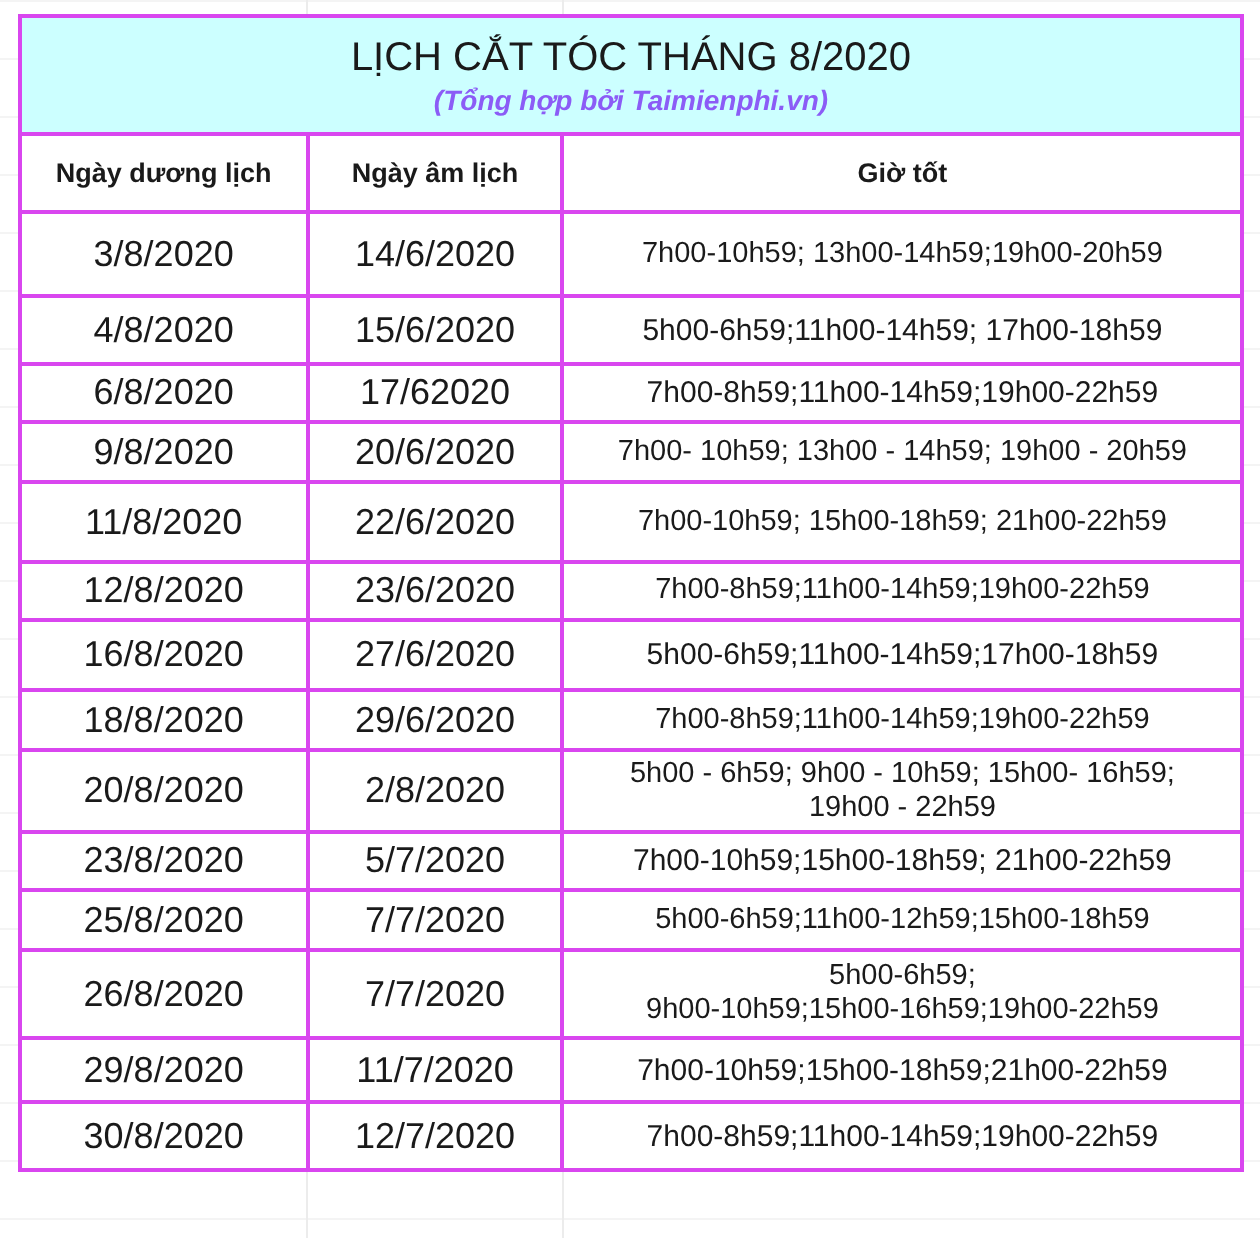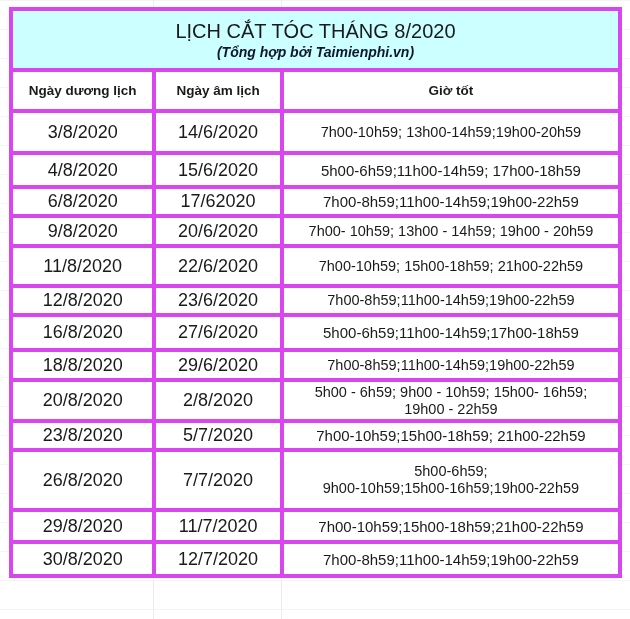--- a/index.html
+++ b/index.html
@@ -22,7 +22,7 @@
     background: #fff;
   }
   table.sched td, table.sched th {
-    border: 4px solid #d946ef;
+    border: 2px solid #d946ef;
     text-align: center; vertical-align: middle;
     padding: 0 2px;
   }

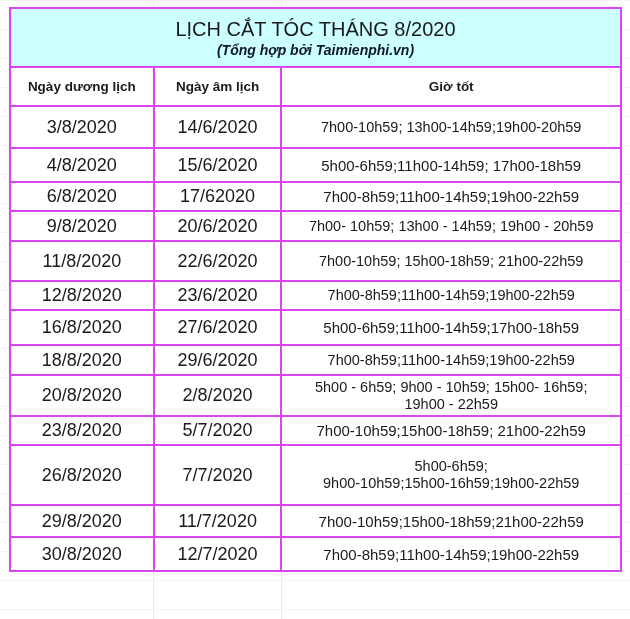--- a/index.html
+++ b/index.html
@@ -28,7 +28,7 @@
   }
   .title-cell { background: #ccffff; height: 57px; padding: 0; }
   .title-main { font-size: 20px; line-height: 24px; color: #1a1a1a; }
-  .title-sub { font-size: 14px; font-weight: bold; font-style: italic; line-height: 18px; color: #0f172a; }
+  .title-sub { font-size: 14px; font-weight: bold; font-style: italic; line-height: 18px; color: #8b5cf6; }
   th { font-size: 13.5px; font-weight: bold; height: 37px; }
   td.c { font-size: 18px; margin-top: 16px; }
   td.t { font-size: 15px; line-height: 17px; vertical-align: top; padding-top: 3px; }

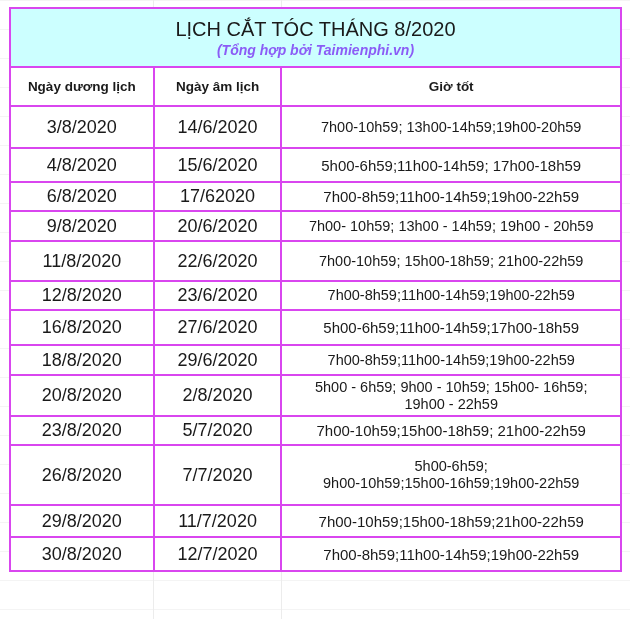--- a/index.html
+++ b/index.html
@@ -113,6 +113,11 @@
     <td class="c">5/7/2020</td>
     <td class="t">7h00-10h59;15h00-18h59; 21h00-22h59</td>
   </tr>
+  <tr style="height:30px">
+    <td class="c">25/8/2020</td>
+    <td class="c">7/7/2020</td>
+    <td class="tm">5h00-6h59;11h00-12h59;15h00-18h59</td>
+  </tr>
   <tr style="height:60px">
     <td class="c">26/8/2020</td>
     <td class="c">7/7/2020</td>

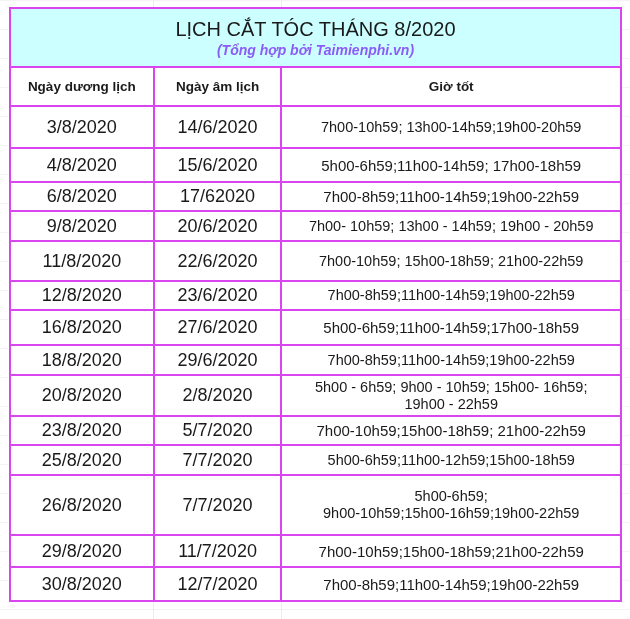--- a/index.html
+++ b/index.html
@@ -118,7 +118,7 @@
     <td class="c">7/7/2020</td>
     <td class="tm">5h00-6h59;11h00-12h59;15h00-18h59</td>
   </tr>
-  <tr style="height:60px">
+  <tr style="height:44px">
     <td class="c">26/8/2020</td>
     <td class="c">7/7/2020</td>
     <td class="tm">

